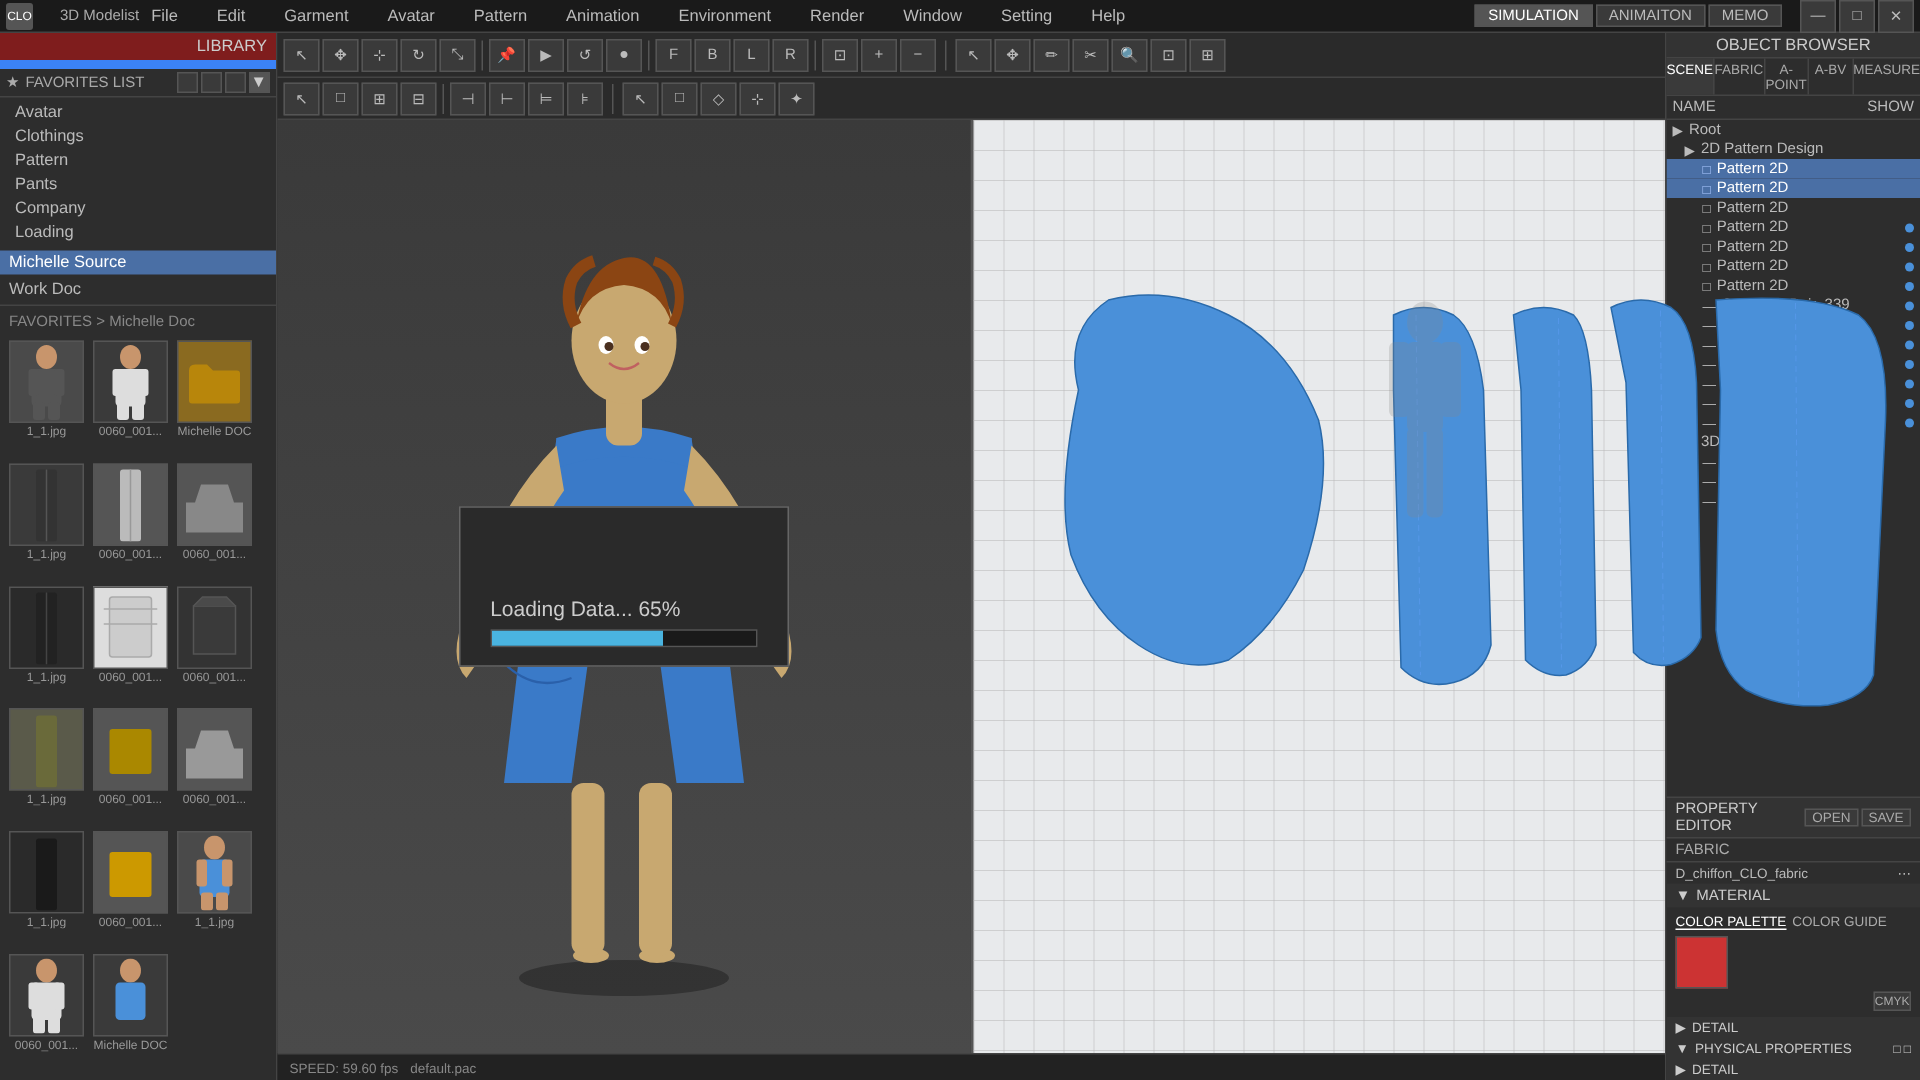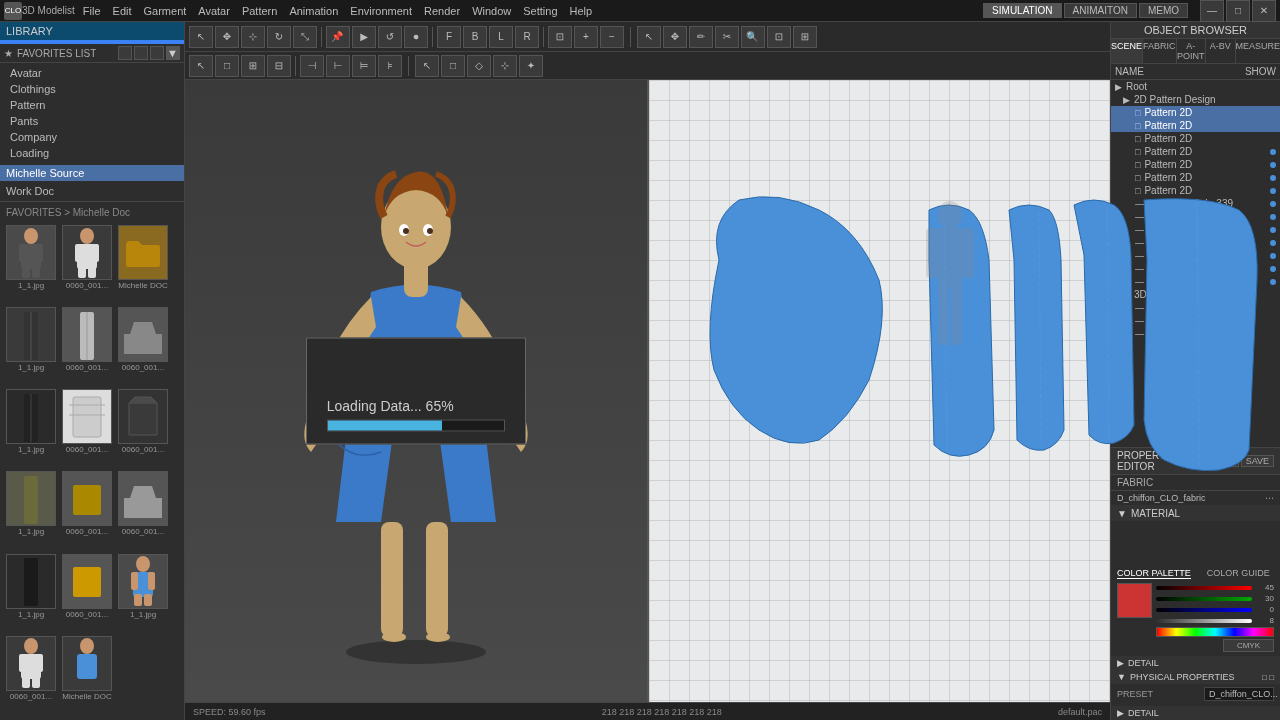--- a/index.html
+++ b/index.html
@@ -7,7 +7,7 @@
 
     
     #topbar { display: flex; align-items: center; height: 22px; background: #1a1a1a; border-bottom: 1px solid #444; padding: 0 4px; gap: 8px; }
-    #topbar .logo { color: #aaa; font-size: 10px; display: flex; align-items: center; gap: 0; }
+    #topbar .logo { color: #aaa; font-size: 10px; display: flex; align-items: center; gap: 18px; }
     #topbar .logo-icon { width: 18px; height: 18px; background: #555; border-radius: 2px; display: flex; align-items: center; justify-content: center; font-size: 8px; color: #fff; }
     #topbar .menu-items { display: flex; gap: 12px; }
     #topbar .menu-item { color: #bbb; cursor: pointer; font-size: 11px; }

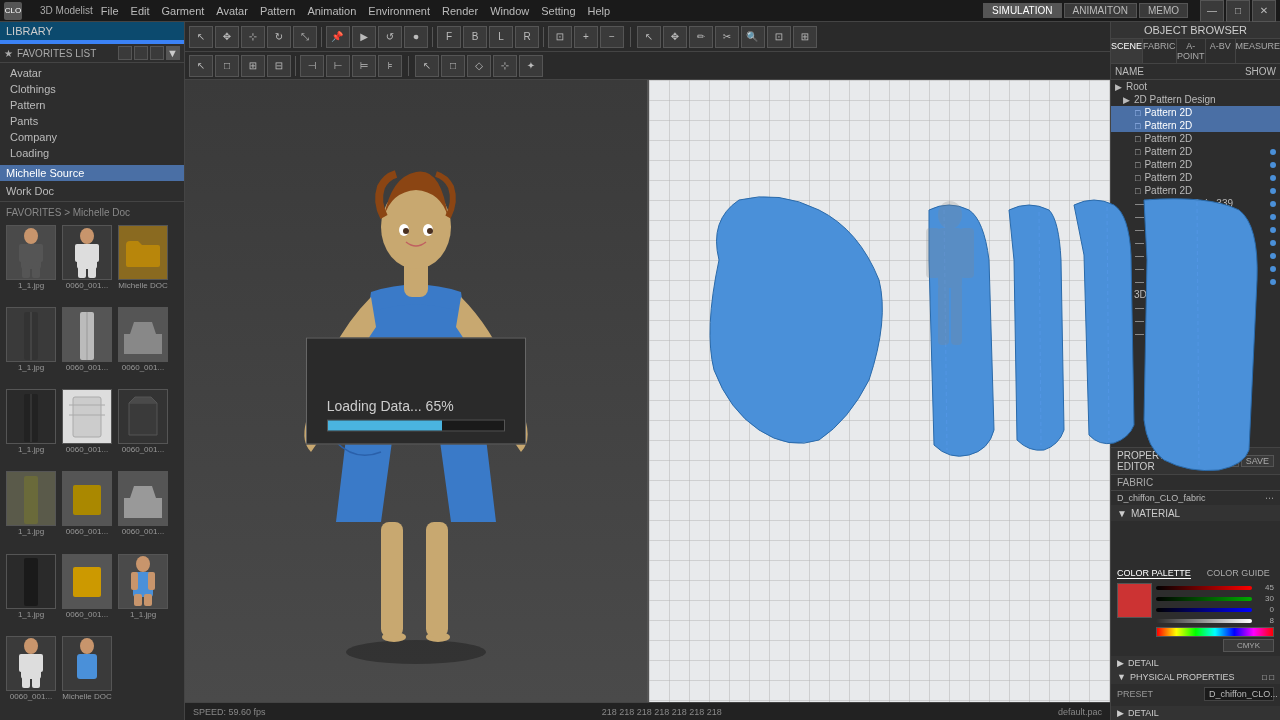--- a/index.html
+++ b/index.html
@@ -9,7 +9,7 @@
     #topbar { display: flex; align-items: center; height: 22px; background: #1a1a1a; border-bottom: 1px solid #444; padding: 0 4px; gap: 8px; }
     #topbar .logo { color: #aaa; font-size: 10px; display: flex; align-items: center; gap: 18px; }
     #topbar .logo-icon { width: 18px; height: 18px; background: #555; border-radius: 2px; display: flex; align-items: center; justify-content: center; font-size: 8px; color: #fff; }
-    #topbar .menu-items { display: flex; gap: 12px; }
+    #topbar .menu-items { display: flex; gap: 26px; }
     #topbar .menu-item { color: #bbb; cursor: pointer; font-size: 11px; }
     #topbar .spacer { flex: 1; }
     #topbar .mode-btns { display: flex; gap: 2px; }

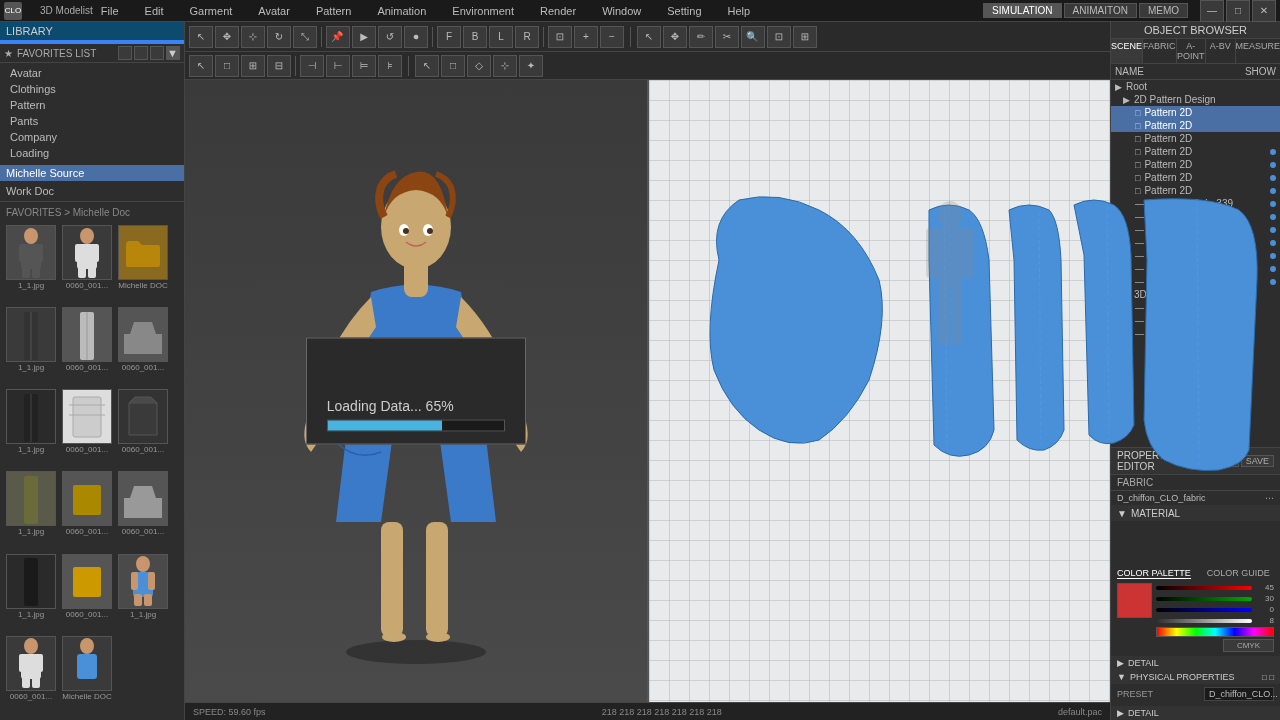--- a/index.html
+++ b/index.html
@@ -21,7 +21,7 @@
 
     
     #sidebar { width: 185px; background: #2d2d2d; border-right: 1px solid #444; display: flex; flex-direction: column; }
-    #sidebar-header { background: #0c4a6e; padding: 3px 6px; font-size: 11px; color: #ccc; text-align: left; border-bottom: 4px solid #3b82f6; }
+    #sidebar-header { background: #7f1d1d; padding: 3px 6px; font-size: 11px; color: #ccc; text-align: right; border-bottom: 6px solid #3b82f6; }
     #favorites-bar { display: flex; align-items: center; padding: 2px 4px; gap: 4px; border-bottom: 1px solid #444; }
     #favorites-bar .fav-icons { display: flex; gap: 2px; margin-left: auto; }
     #favorites-bar .fav-icon { width: 14px; height: 14px; background: #3a3a3a; border: 1px solid #555; cursor: pointer; }

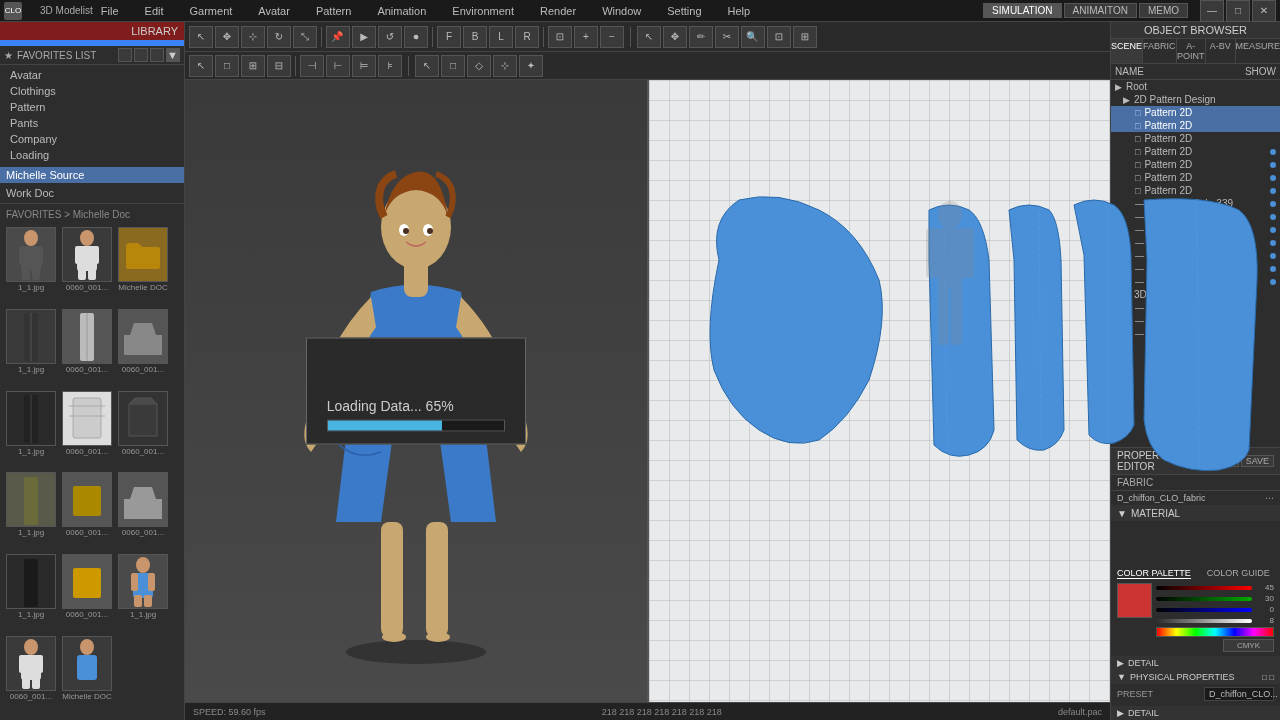--- a/index.html
+++ b/index.html
@@ -101,7 +101,7 @@
     .texture-preview { width: 60px; height: 14px; background: repeating-linear-gradient(45deg, #4a8a4a, #4a8a4a 2px, #2a6a2a 2px, #2a6a2a 4px); border: 1px solid #555; }
     .color-swatch { width: 14px; height: 14px; background: #cc3333; border: 1px solid #555; }
     #color-palette-section { padding: 4px 6px; }
-    #palette-tabs { display: flex; gap: 16px; margin-bottom: 4px; margin-top: 43px; }
+    #palette-tabs { display: flex; gap: 4px; margin-bottom: 4px; }
     .palette-tab { font-size: 9px; color: #aaa; cursor: pointer; border-bottom: 1px solid transparent; }
     .palette-tab.active { color: #fff; border-bottom: 1px solid #fff; }
     #color-selector { display: flex; gap: 4px; align-items: flex-start; }

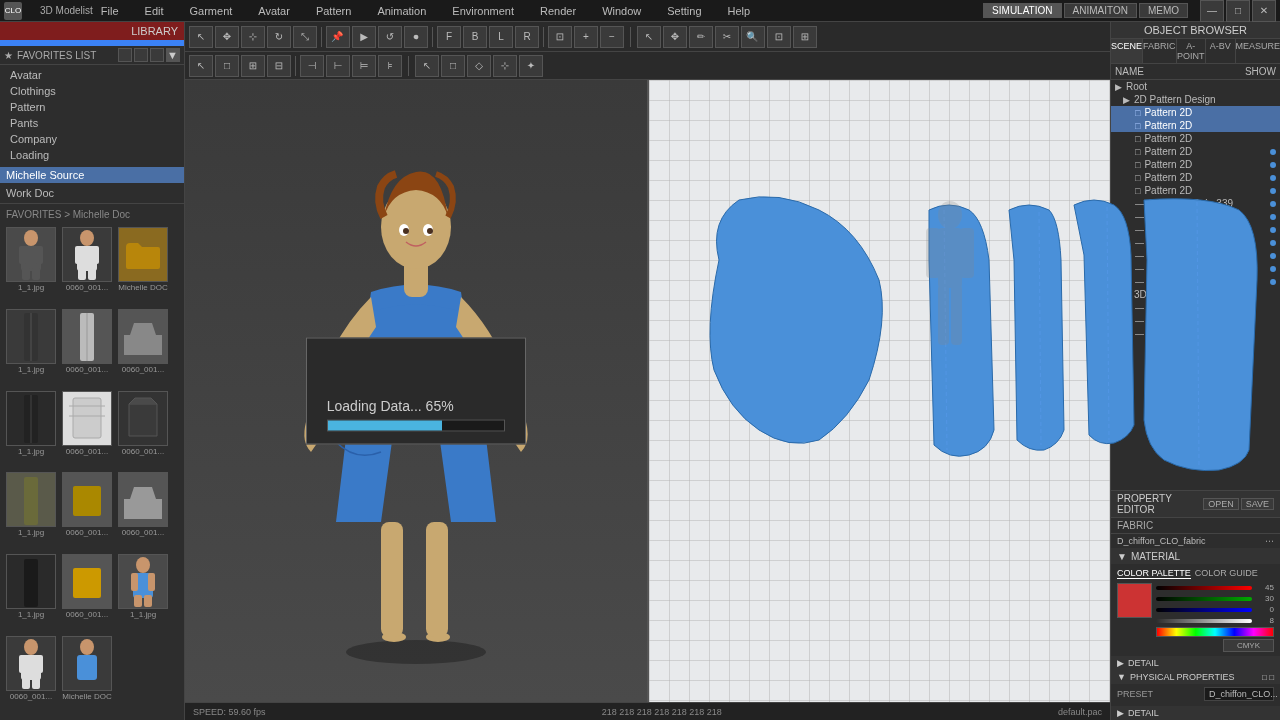--- a/index.html
+++ b/index.html
@@ -635,25 +635,6 @@
         </div>
         <div id="color-selector">
           <div id="color-box"></div>
-          <div id="color-sliders">
-            <div class="slider-row">
-              <div class="color-slider" style="background:linear-gradient(to right,#000,#ff0000);"></div>
-              <span class="slider-val">45</span>
-            </div>
-            <div class="slider-row">
-              <div class="color-slider" style="background:linear-gradient(to right,#000,#00aa00);"></div>
-              <span class="slider-val">30</span>
-            </div>
-            <div class="slider-row">
-              <div class="color-slider" style="background:linear-gradient(to right,#000,#0000ff);"></div>
-              <span class="slider-val">0</span>
-            </div>
-            <div class="slider-row">
-              <div class="color-slider" style="background:linear-gradient(to right,rgba(0,0,0,0),#fff);"></div>
-              <span class="slider-val">8</span>
-            </div>
-            <div id="rainbow-bar"></div>
-          </div>
         </div>
         <div style="display:flex;justify-content:flex-end;margin-top:2px;">
           <button id="cmyk-btn">CMYK</button>

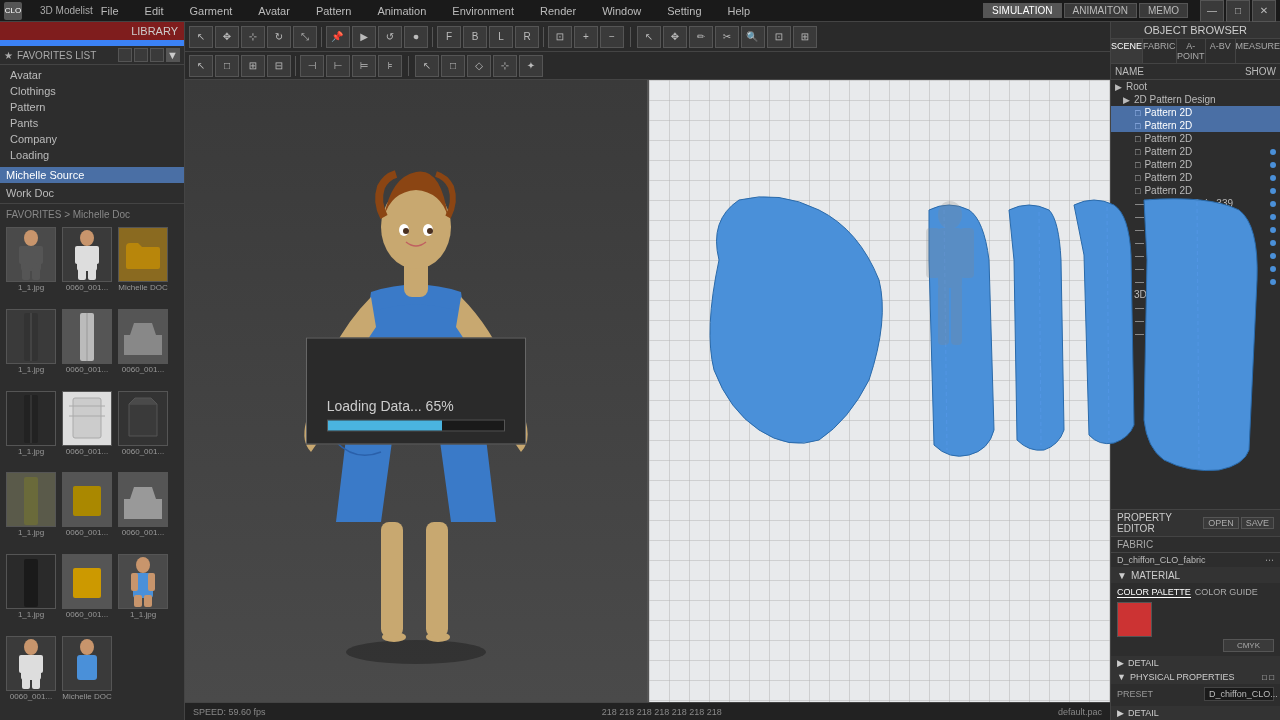--- a/index.html
+++ b/index.html
@@ -111,7 +111,7 @@
     .color-slider { flex: 1; height: 4px; background: linear-gradient(to right, #000, #fff); border-radius: 2px; }
     .slider-val { width: 20px; font-size: 8px; color: #aaa; text-align: right; }
     #rainbow-bar { height: 10px; background: linear-gradient(to right, #ff0000, #ffff00, #00ff00, #00ffff, #0000ff, #ff00ff, #ff0000); border: 1px solid #555; margin-top: 2px; }
-    #cmyk-btn { background: #3a3a3a; border: 1px solid #555; color: #aaa; font-size: 8px; padding: 1px 13px; cursor: pointer; }
+    #cmyk-btn { background: #3a3a3a; border: 1px solid #555; color: #aaa; font-size: 8px; padding: 1px 0; cursor: pointer; }
 
     
     #toolbar-3d, #toolbar-2d { display: flex; align-items: center; gap: 2px; }

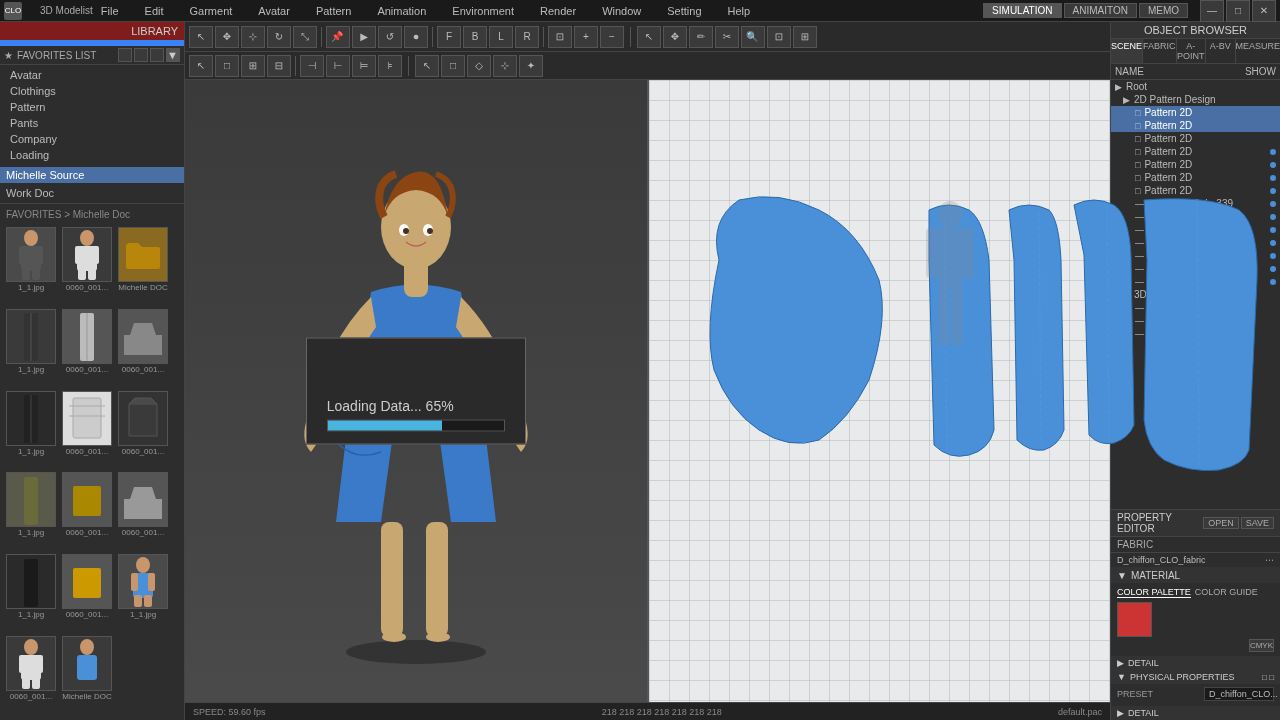--- a/index.html
+++ b/index.html
@@ -651,12 +651,6 @@
         <span>PHYSICAL PROPERTIES</span>
         <span style="margin-left:auto;font-size:8px;">□ □</span>
       </div>
-      <div class="section-content">
-        <div class="prop-row">
-          <span class="prop-label">PRESET</span>
-          <span class="prop-value">D_chiffon_CLO...</span>
-        </div>
-      </div>
       <div class="section-header" style="font-size:9px;">
         <span>▶</span>
         <span>DETAIL</span>

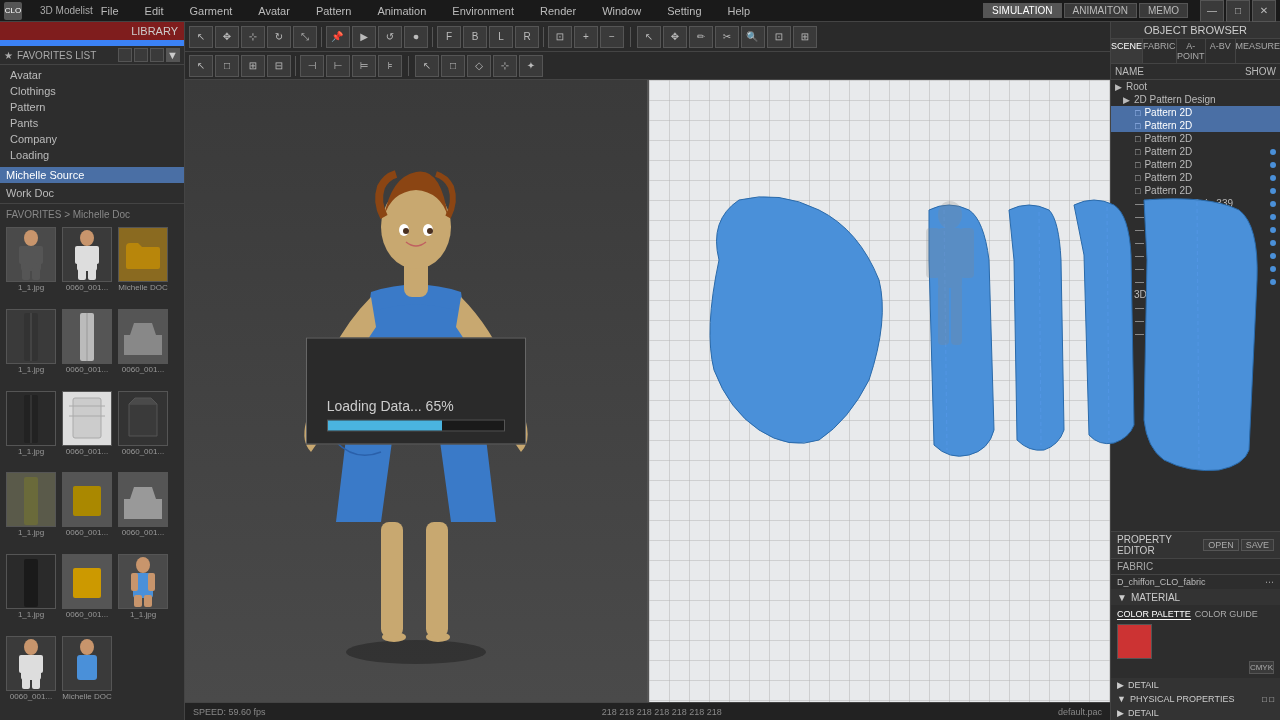--- a/index.html
+++ b/index.html
@@ -496,7 +496,6 @@
 
     <div id="statusbar">
       <span>SPEED: 59.60 fps</span>
-      <span style="flex:1;text-align:center;">218   218   218   218   218   218   218</span>
       <span>default.pac</span>
     </div>
   </div>

